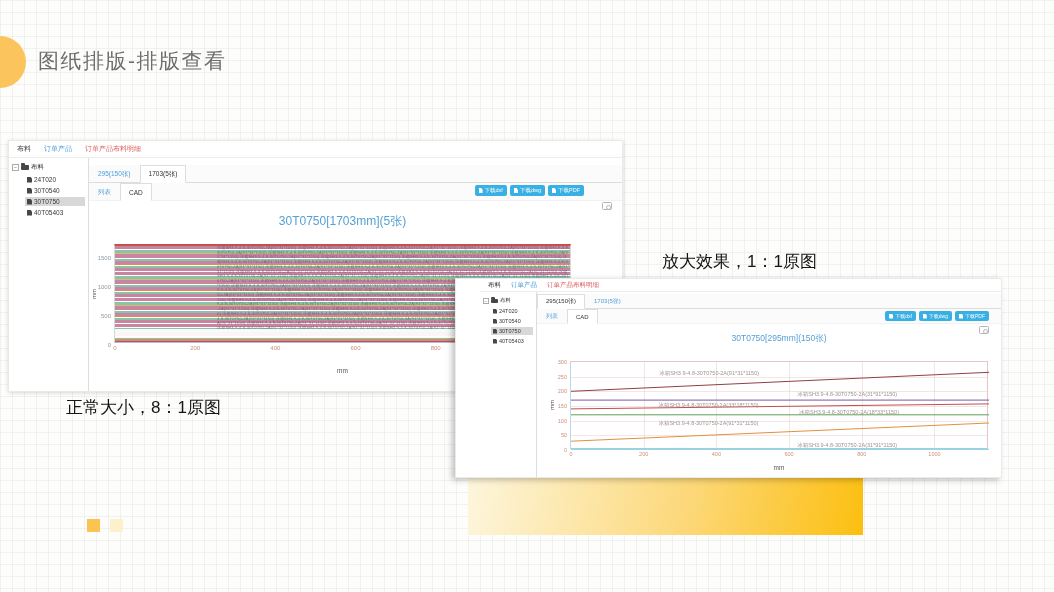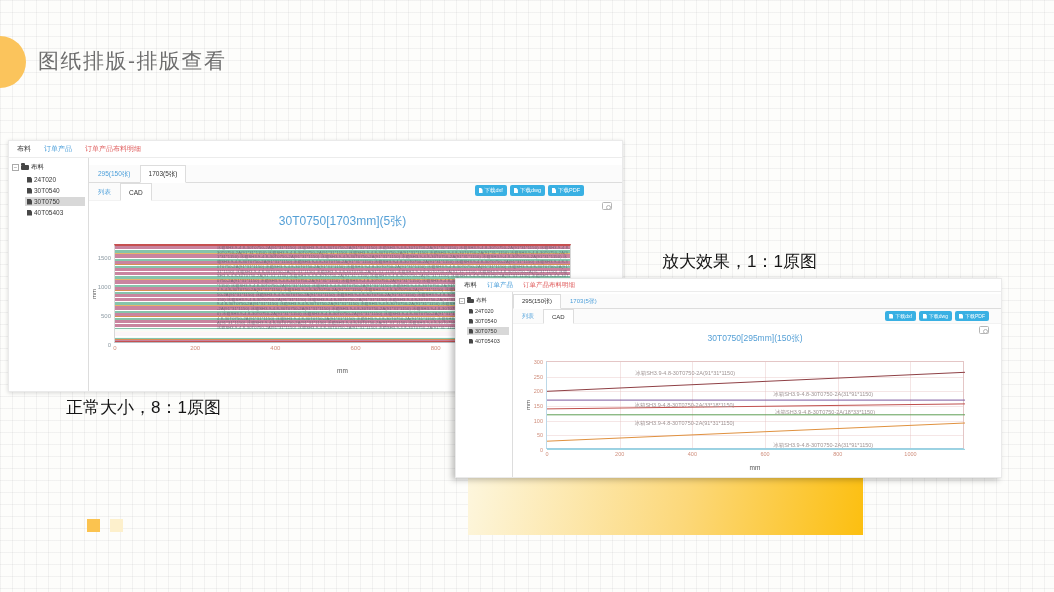--- a/index.html
+++ b/index.html
@@ -18,7 +18,7 @@
 .deco-bar{position:absolute;left:468px;top:478px;width:395px;height:57px;background:linear-gradient(100deg,#fdf6dd 0%,#fcd87a 55%,#fcbf10 100%);}
 .window{position:absolute;background:#fff;border:1px solid #eaeaea;}
 #win1{left:8px;top:140px;width:615px;height:252px;box-shadow:0 1px 4px rgba(0,0,0,.15);z-index:2;}
-#win2{left:455px;top:278px;width:547px;height:200px;box-shadow:-3px 2px 6px rgba(0,0,0,.25);z-index:3;}
+#win2{left:455px;top:278px;width:547px;height:200px;box-shadow:-3px 2px 6px rgba(0,0,0,.25);z-index:3;padding-left:24px;}
 .navbar{display:flex;align-items:center;gap:13px;padding-left:8px;border-bottom:1px solid #ececec;}
 #win1 .navbar{height:17px;font-size:7px;}
 #win2 .navbar{height:13px;font-size:6.5px;gap:10px;}

